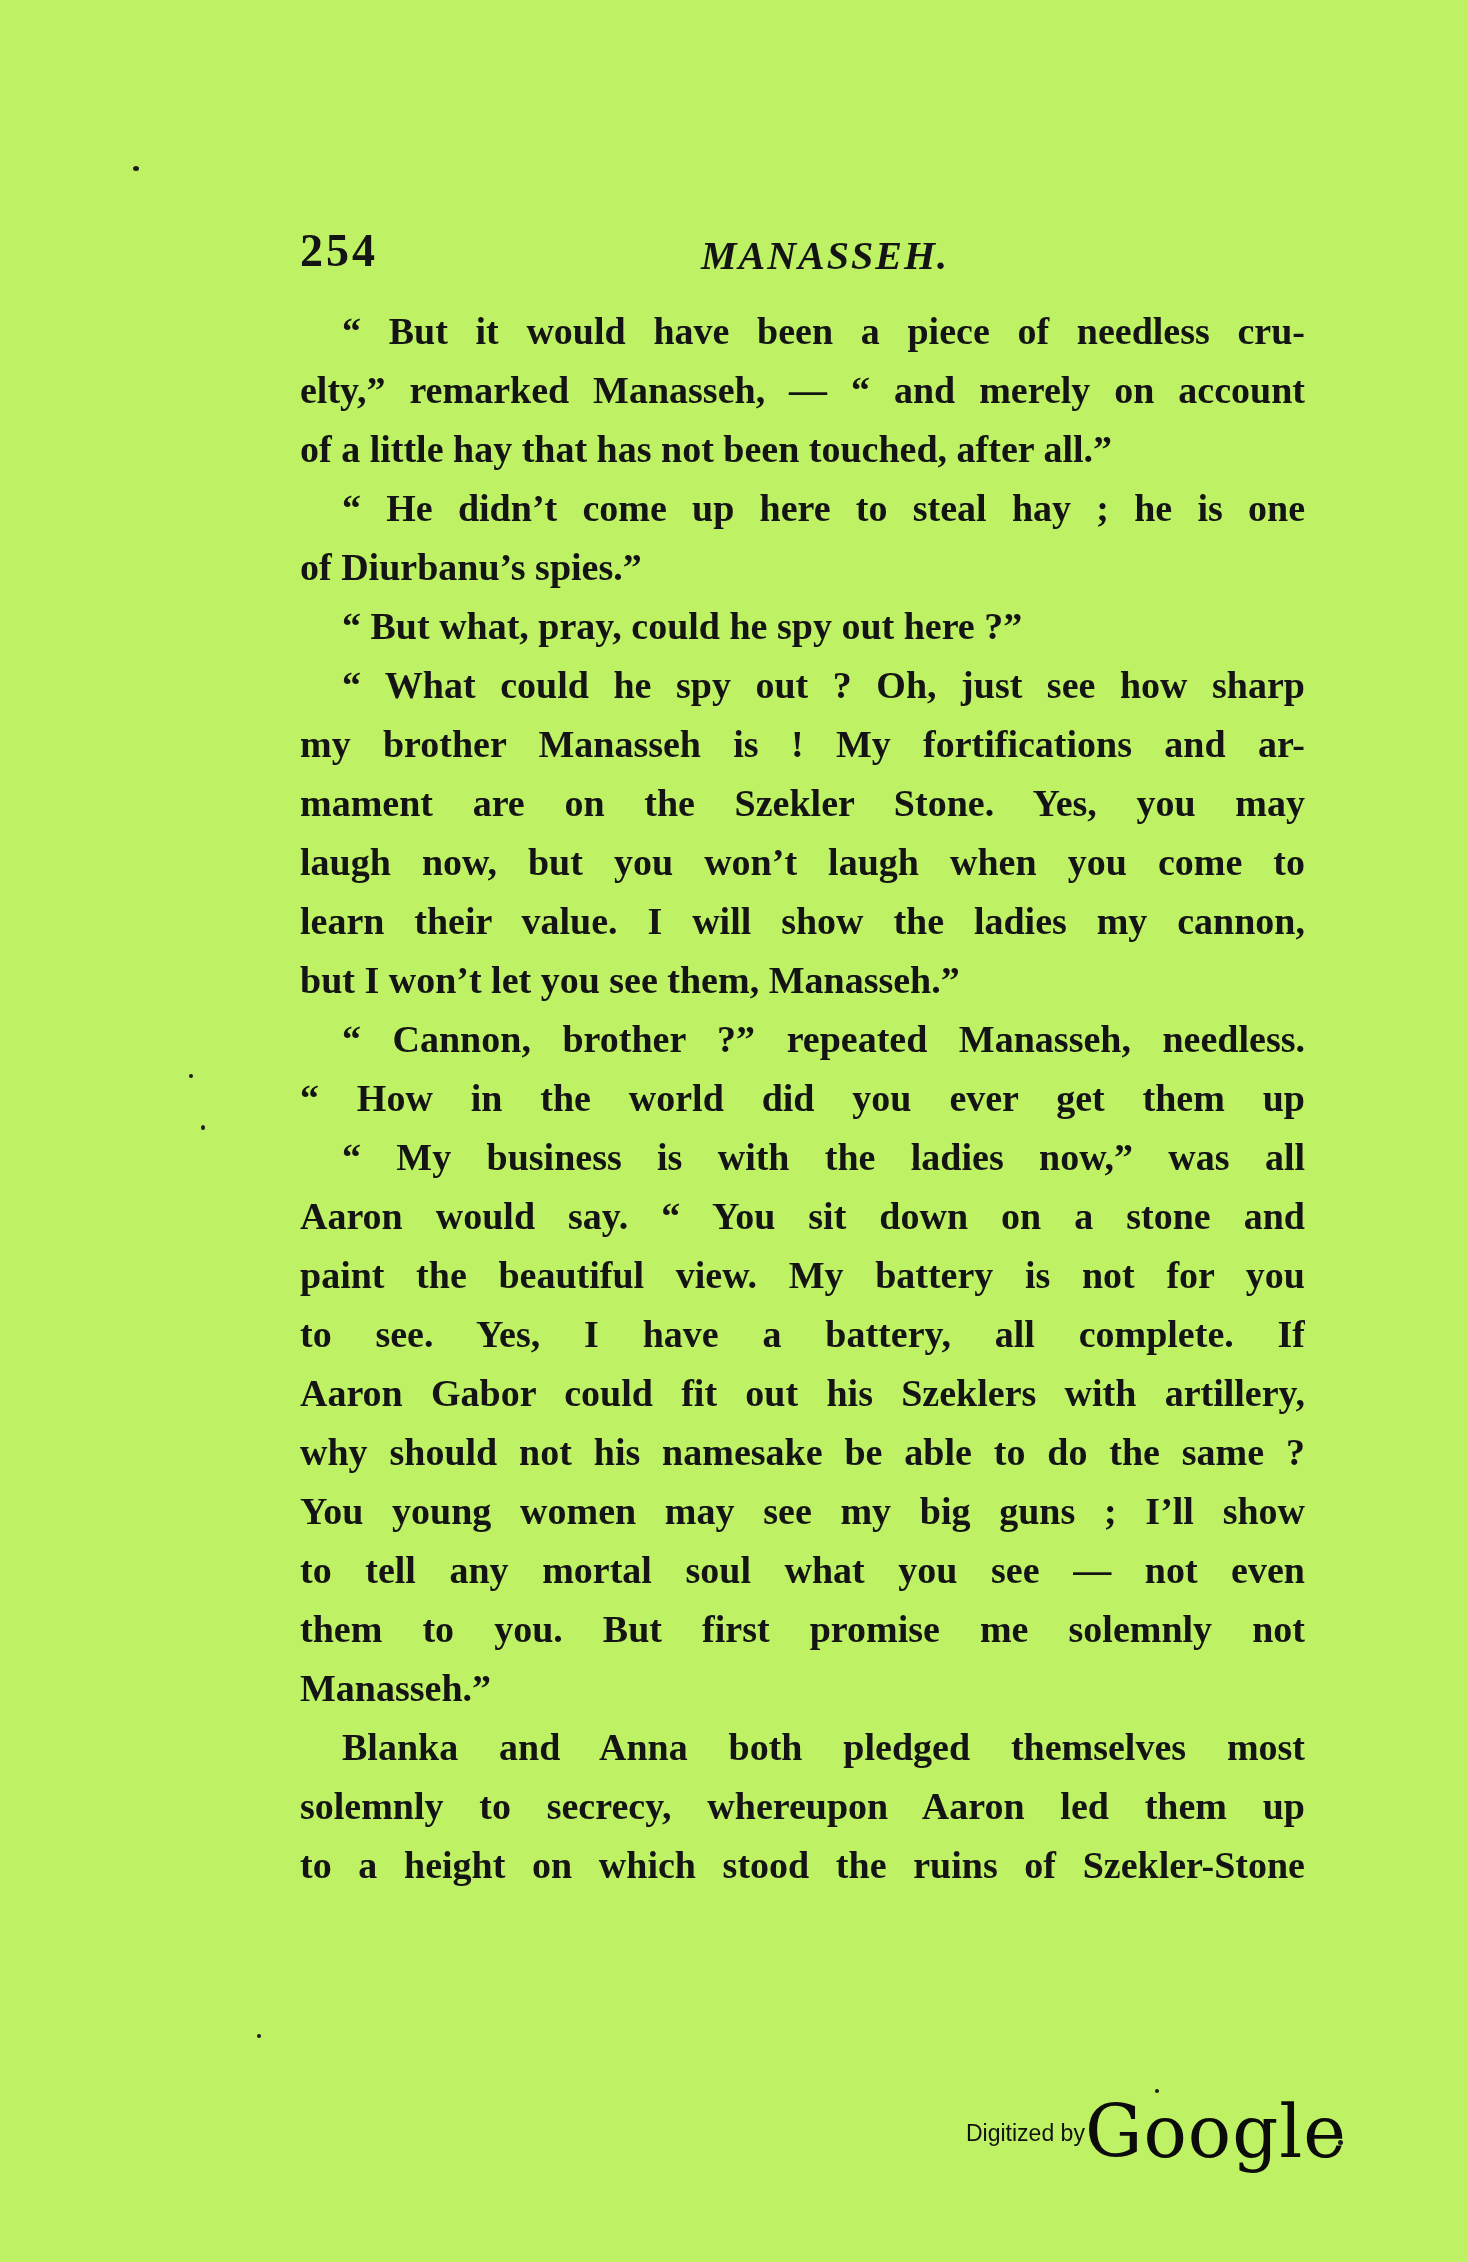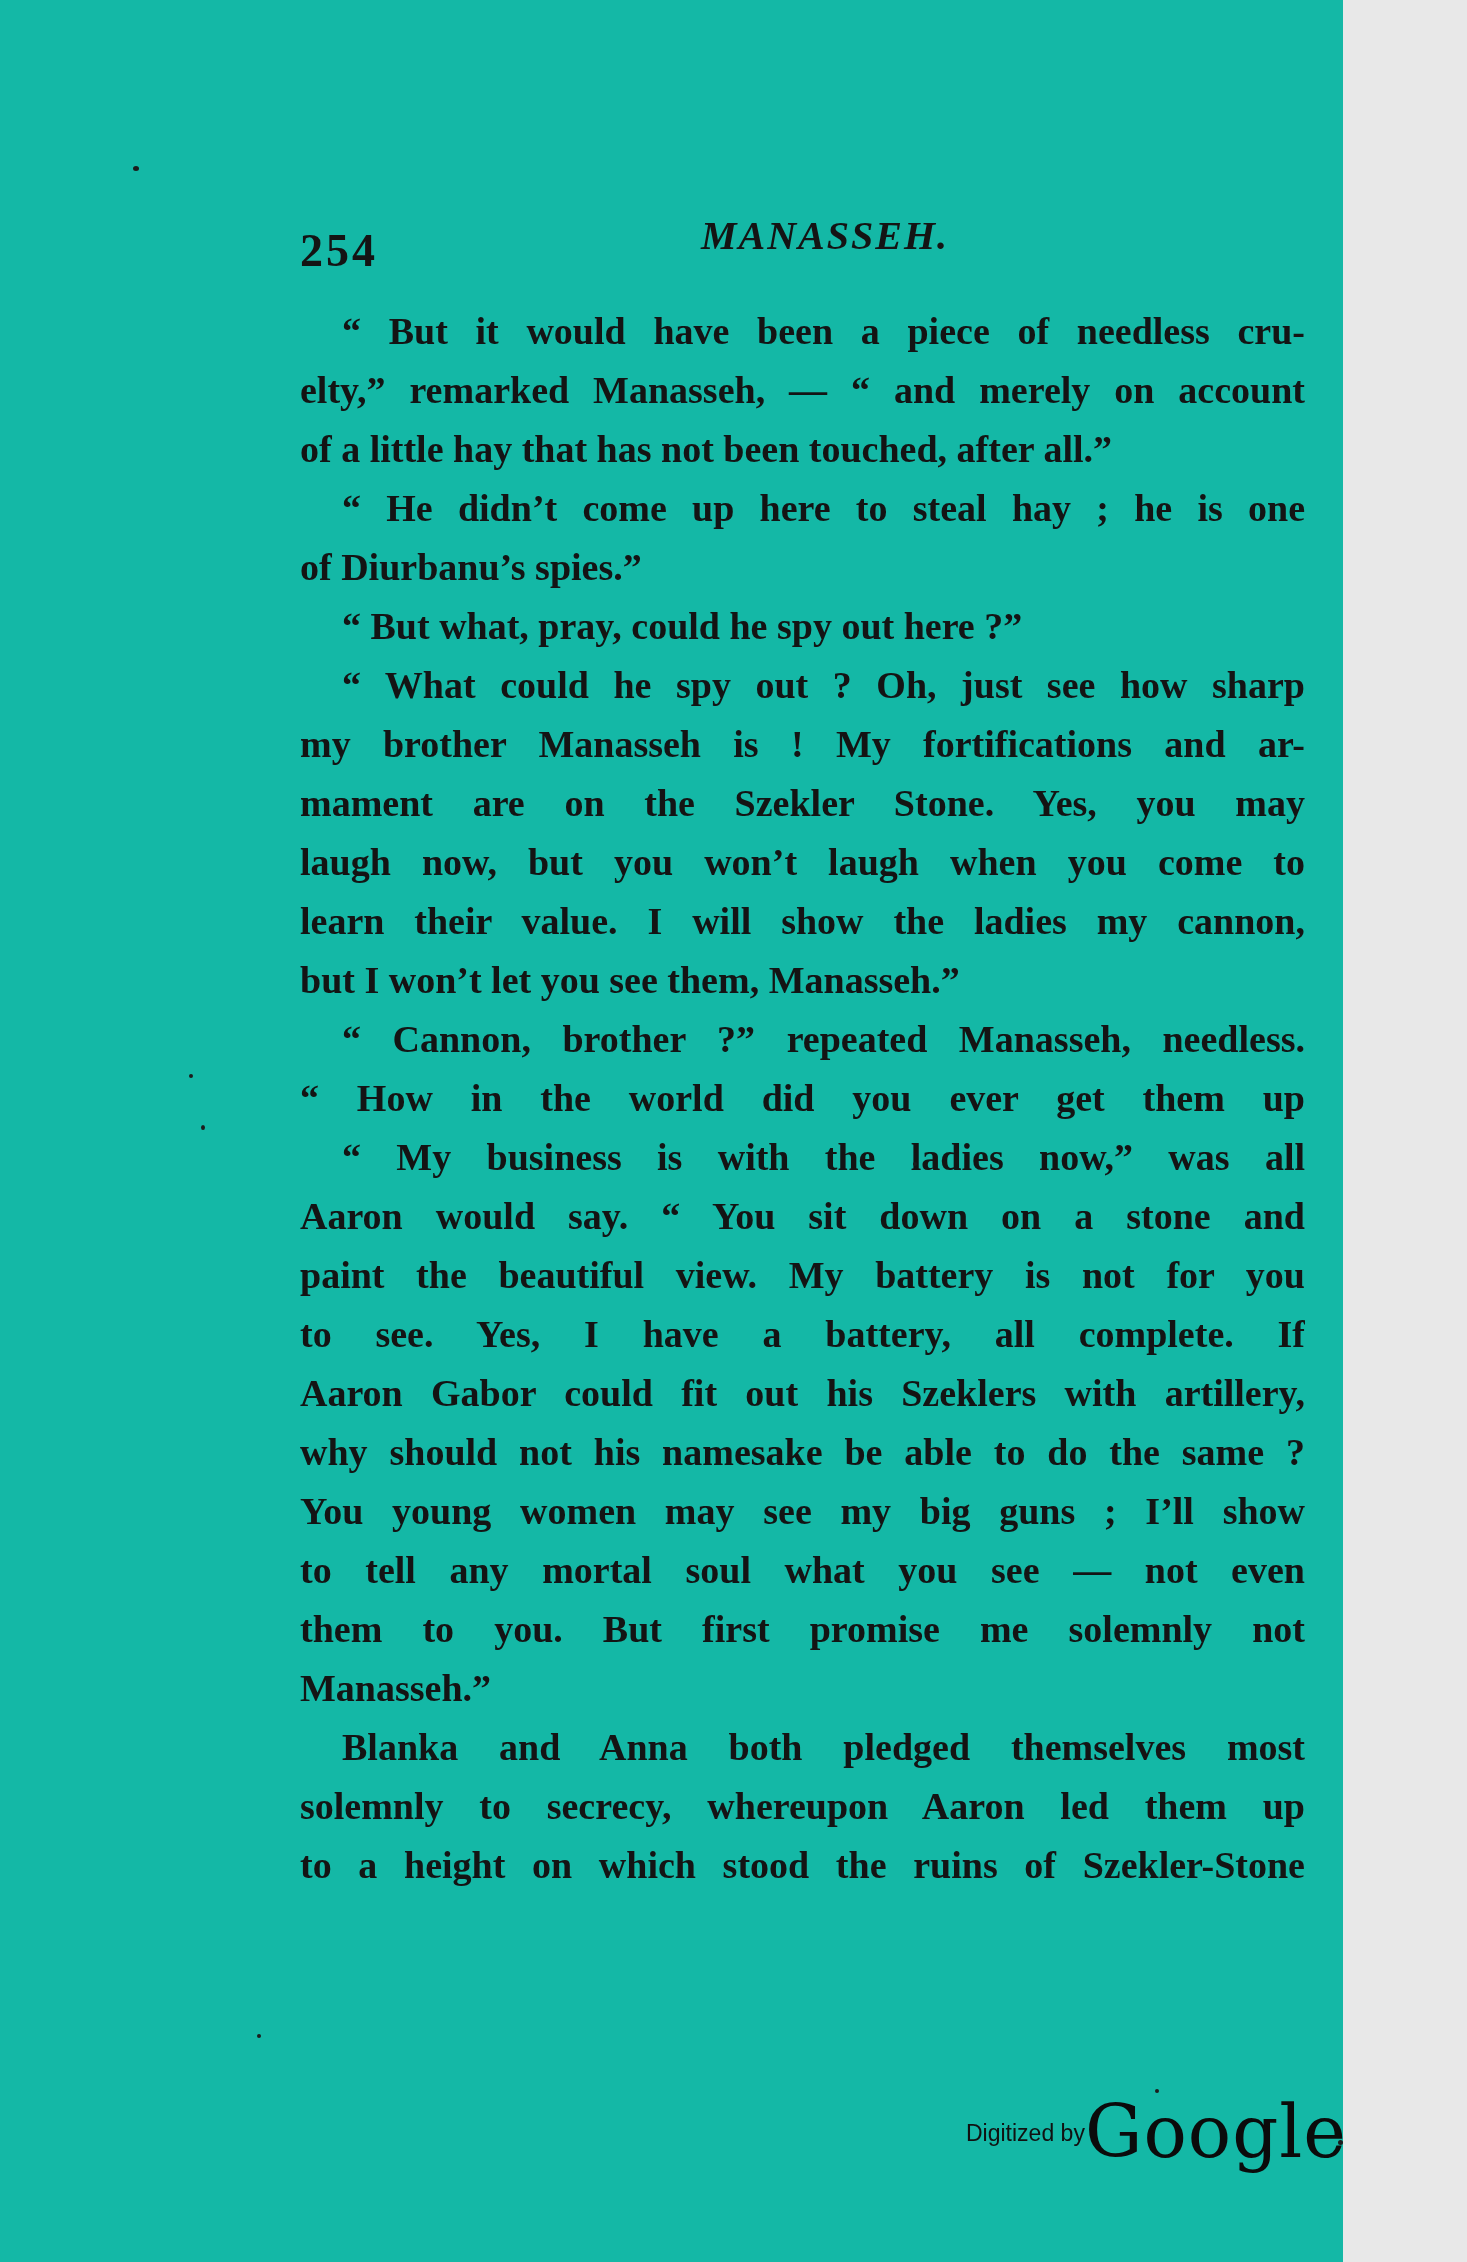--- a/index.html
+++ b/index.html
@@ -5,8 +5,8 @@
   html,body{margin:0;padding:0;background:#e8e8e8;}
   .page{
     position:relative;
-    width:1343px;height:2262px;
-    background:#14b8a6;
+    width:1467px;height:2262px;
+    background:#bef264;
     overflow:hidden;
     font-family:"Liberation Serif", serif;
     color:#141414;

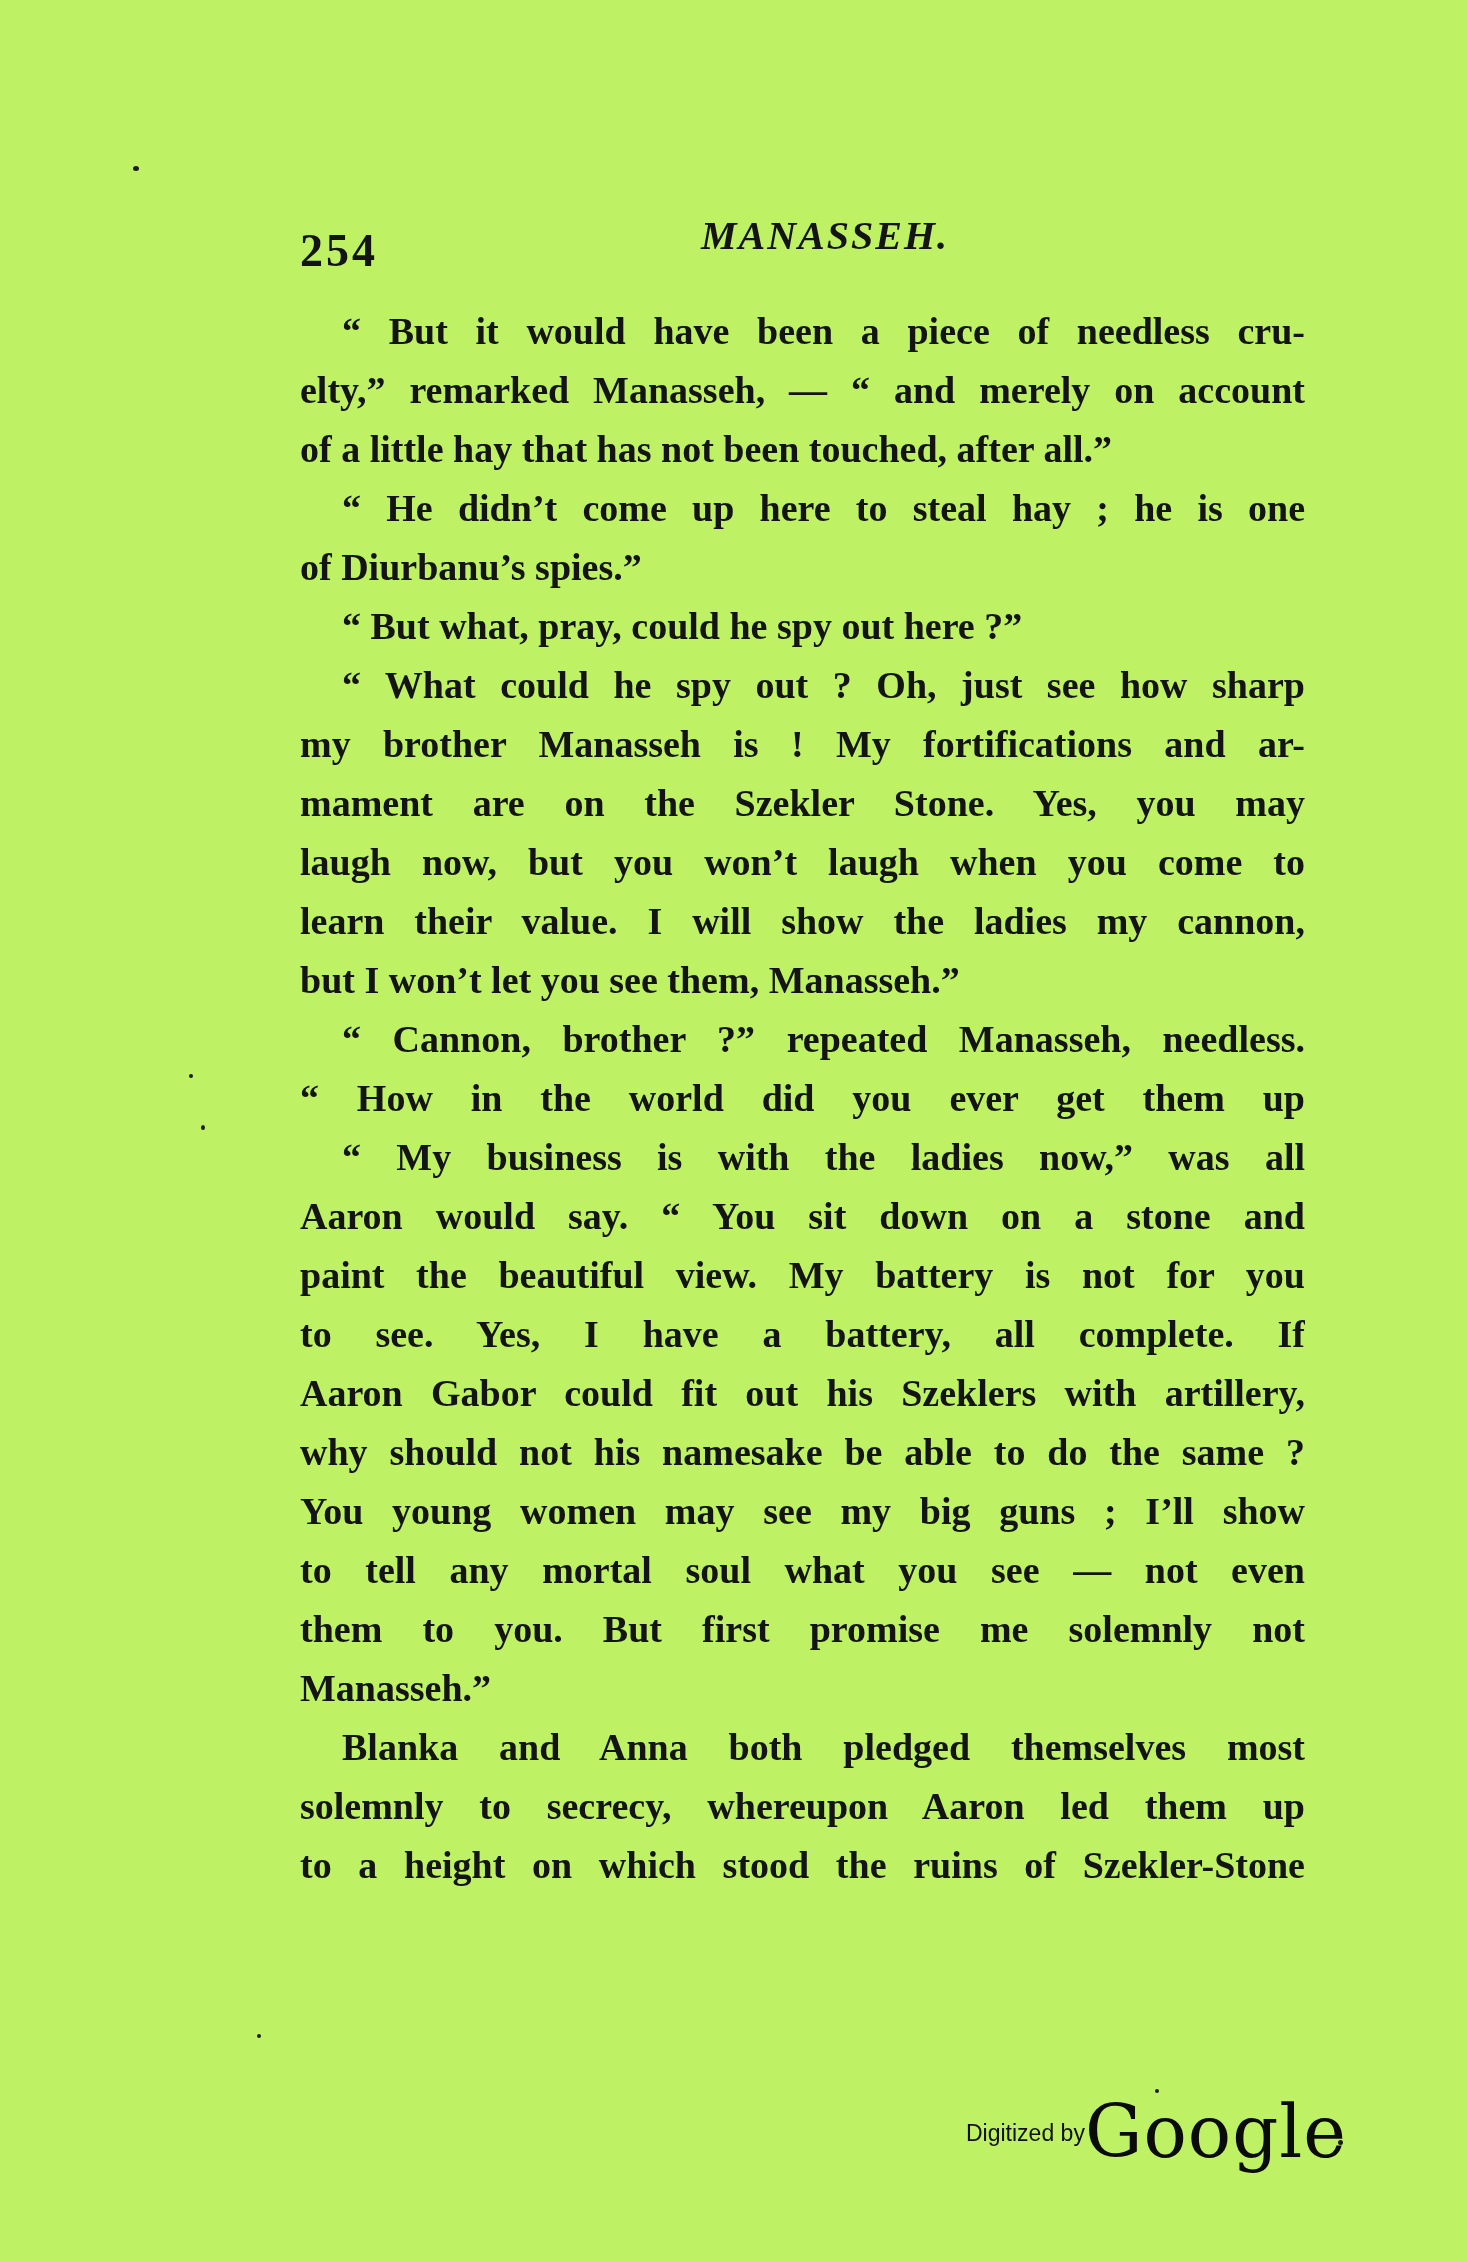--- a/index.html
+++ b/index.html
@@ -16,7 +16,7 @@
     font-size:46px;font-weight:700;letter-spacing:3px;
   }
   .runhead{
-    position:absolute;left:695px;top:212px;width:260px;
+    position:absolute;left:695px;top:232px;width:260px;
     font-size:40px;font-weight:700;font-style:italic;
     letter-spacing:2px;text-align:center;
   }

